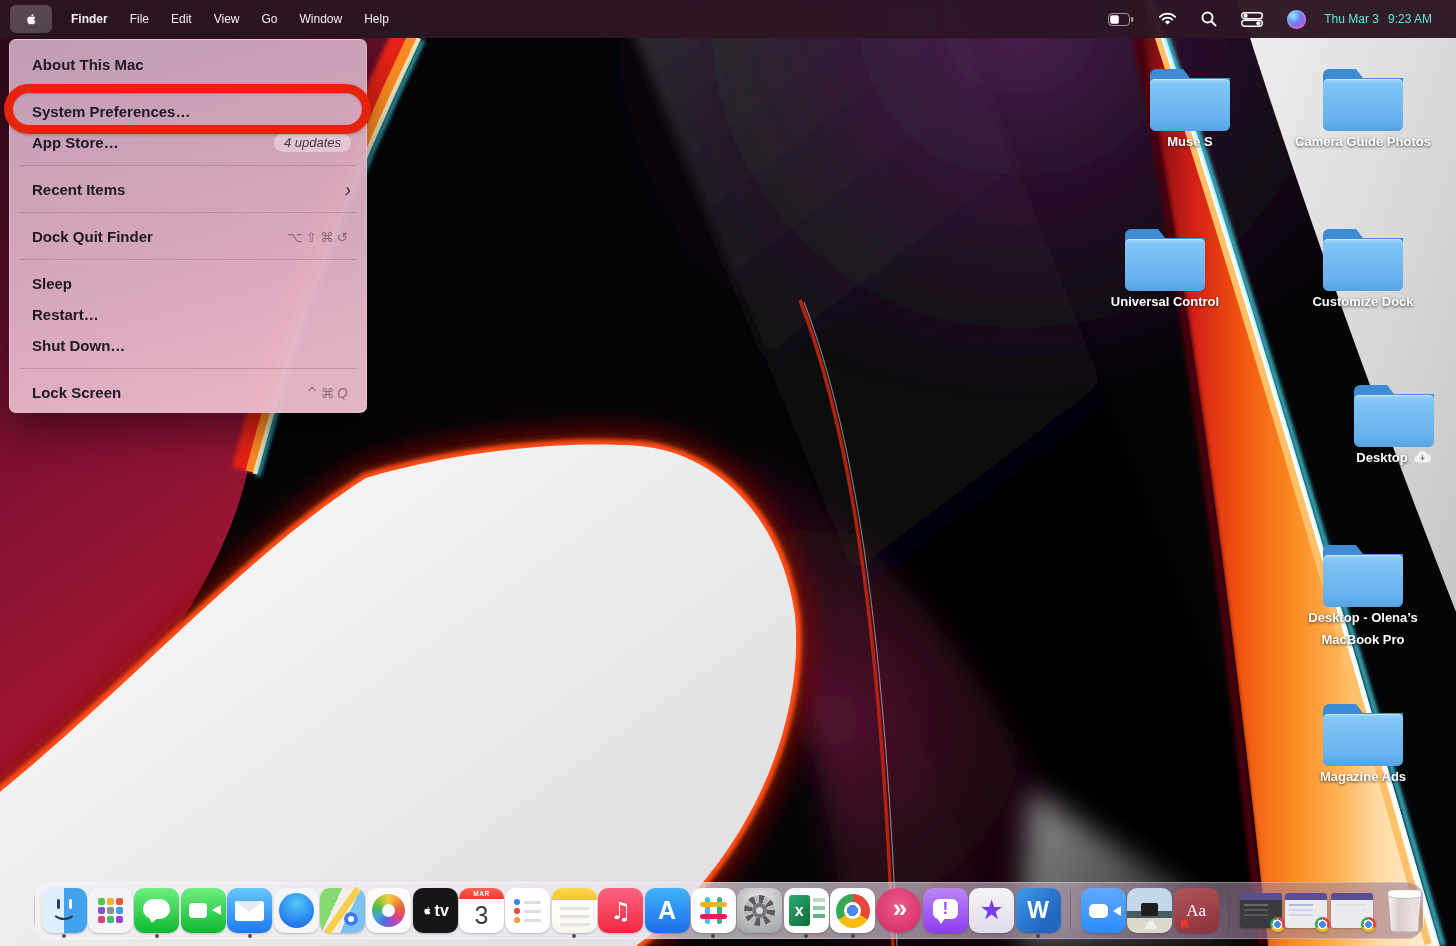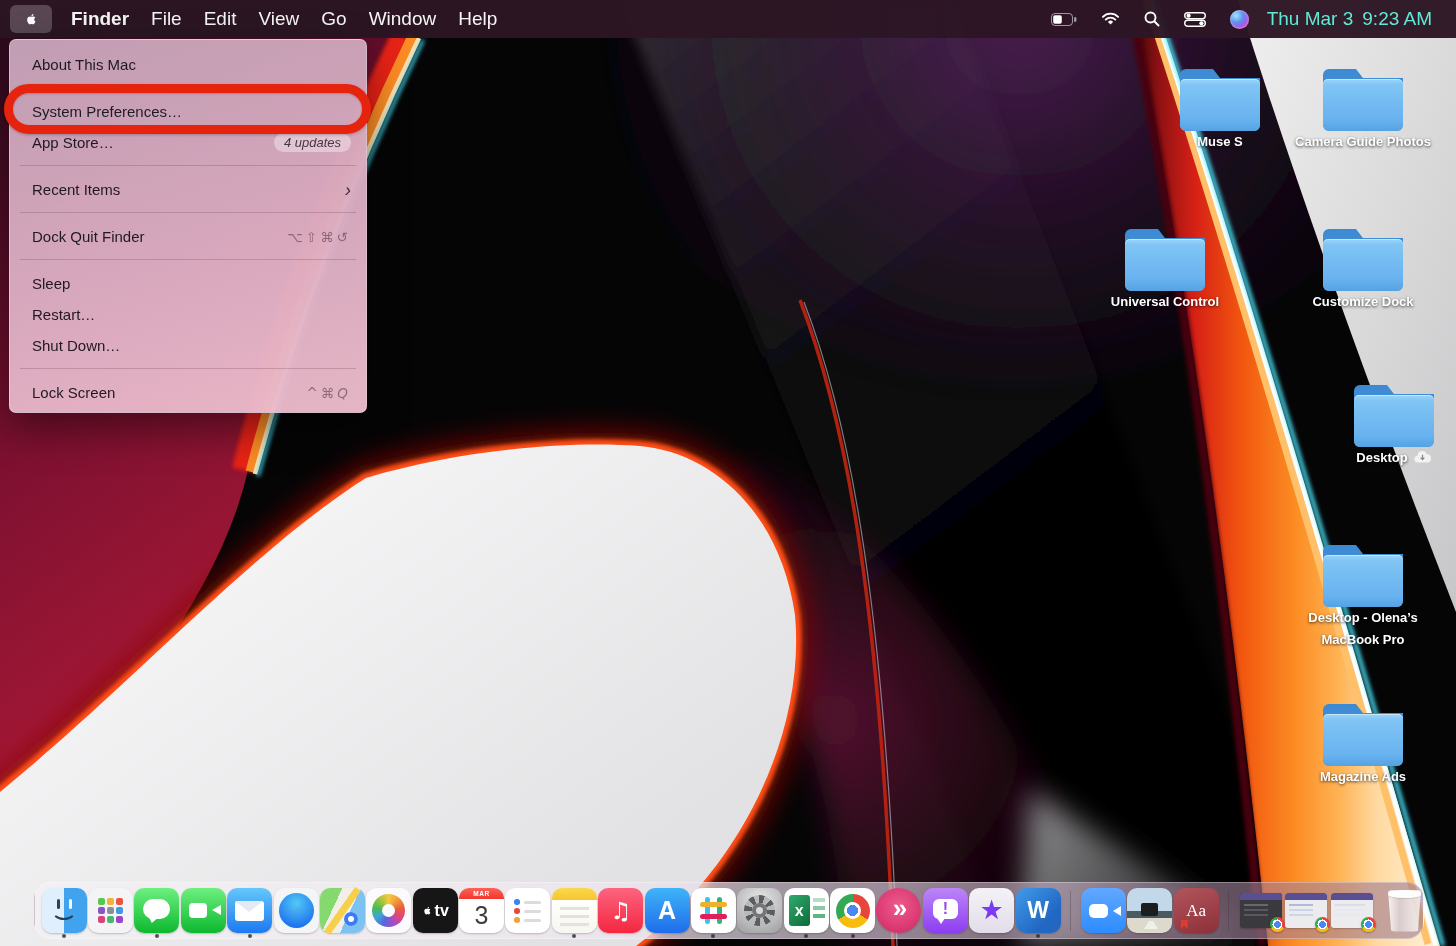--- a/index.html
+++ b/index.html
@@ -9,7 +9,7 @@
 
   
   .menubar{position:absolute;left:0;top:0;width:100%;height:38px;background:rgba(44,22,36,.97);
-    display:flex;align-items:center;padding:0 24px 0 10px;box-sizing:border-box;color:#fff;font-size:19px;z-index:40;}
+    display:flex;align-items:center;padding:0 24px 0 10px;box-sizing:border-box;color:#fff;font-size:12px;z-index:40;}
   .apple-btn{width:42px;height:28px;border-radius:6px;background:rgba(255,255,255,.22);display:flex;align-items:center;justify-content:center;margin-right:8px;flex:0 0 auto;}
   .apple-btn svg{width:15px;height:18px;fill:#fff;}
   .mb-item{padding:0 11px;line-height:38px;white-space:nowrap;color:rgba(255,255,255,.96);}

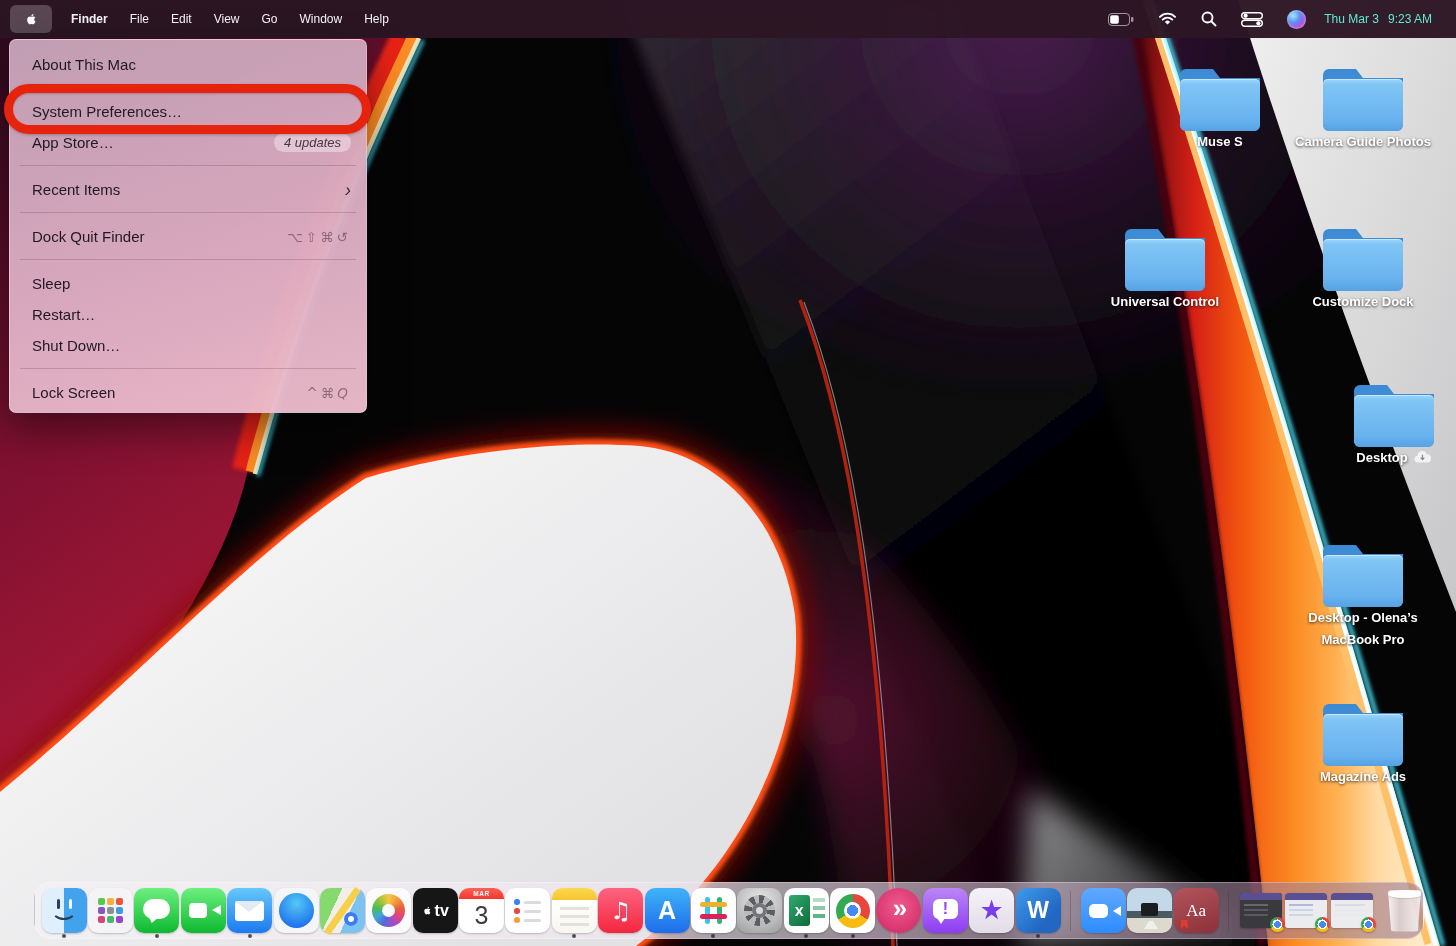--- a/index.html
+++ b/index.html
@@ -26,7 +26,7 @@
     border:1px solid rgba(255,255,255,.28);box-shadow:0 16px 42px rgba(0,0,0,.45);
     padding:9px 0 4px;z-index:50;color:#201922;font-size:15px;}
   .menu-row{height:31px;display:flex;align-items:center;padding:0 15px 0 22px;}
-  .menu-row .lbl{white-space:nowrap;}
+  .menu-row .lbl{white-space:nowrap;font-weight:bold;}
   .menu-row .right{margin-left:auto;display:flex;align-items:center;font-style:italic;}
   .shortcut{font-family:"DejaVu Sans",sans-serif;font-size:13.5px;letter-spacing:3px;color:rgba(92,62,78,.62);}
   .badge{background:rgba(255,255,255,.38);border-radius:10px;padding:2px 10px;font-size:13px;color:#4a3642;}

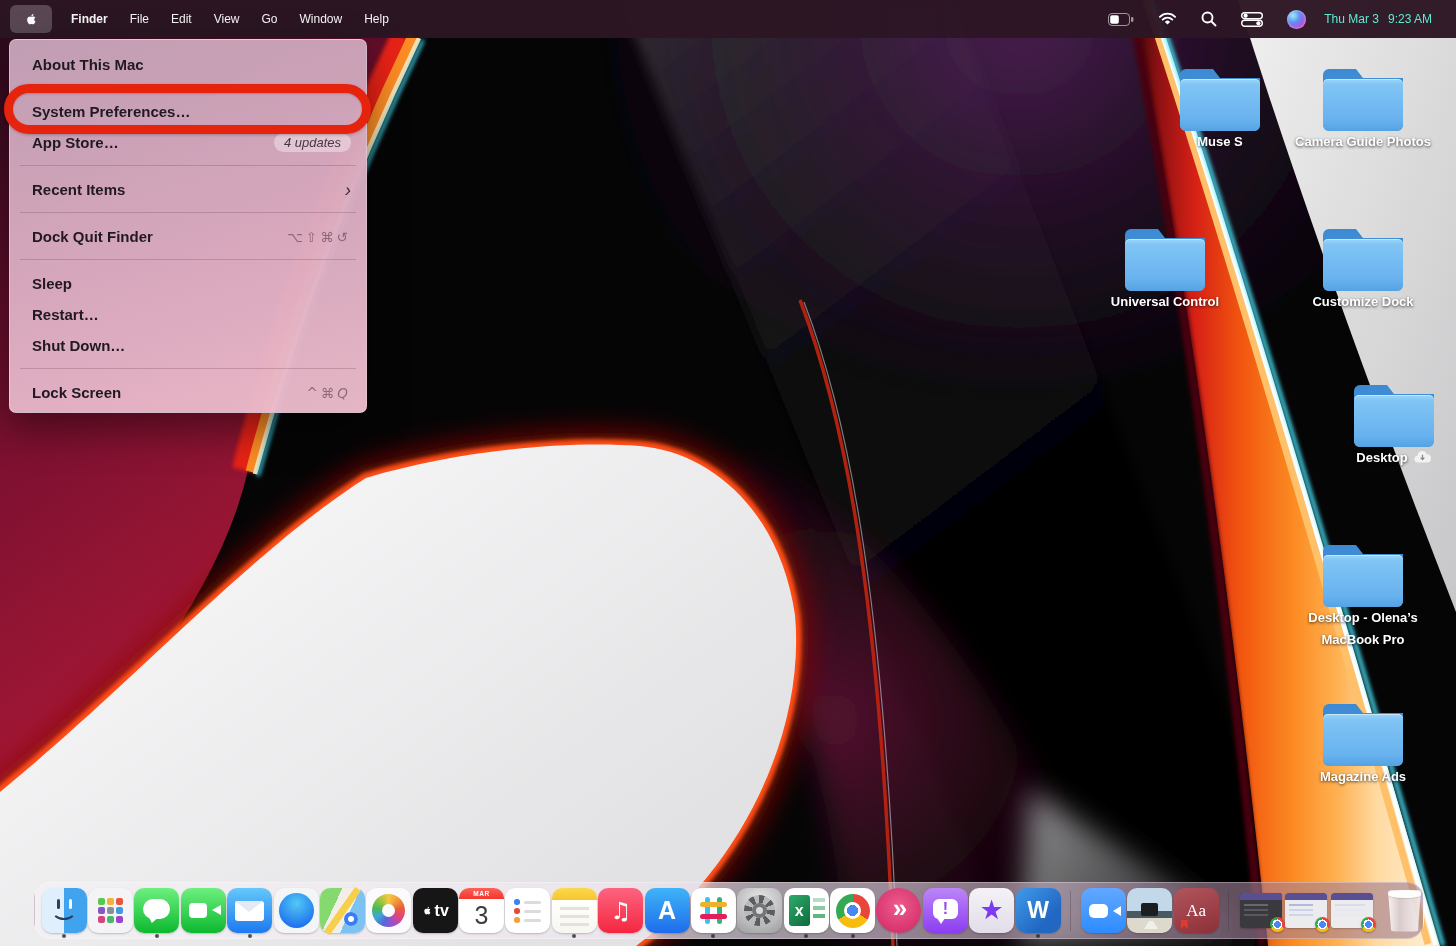--- a/index.html
+++ b/index.html
@@ -366,7 +366,7 @@
 <div class="ring"></div>
 
 <div id="folders">
-    <div class="folder" style="left: 1145px; top: 67px;">
+    <div class="folder" style="left: 1115px; top: 67px;">
       <div class="f-ic"></div>
       <div class="f-lblwrap"><span class="f-lbl">Muse S</span></div>
     </div>

